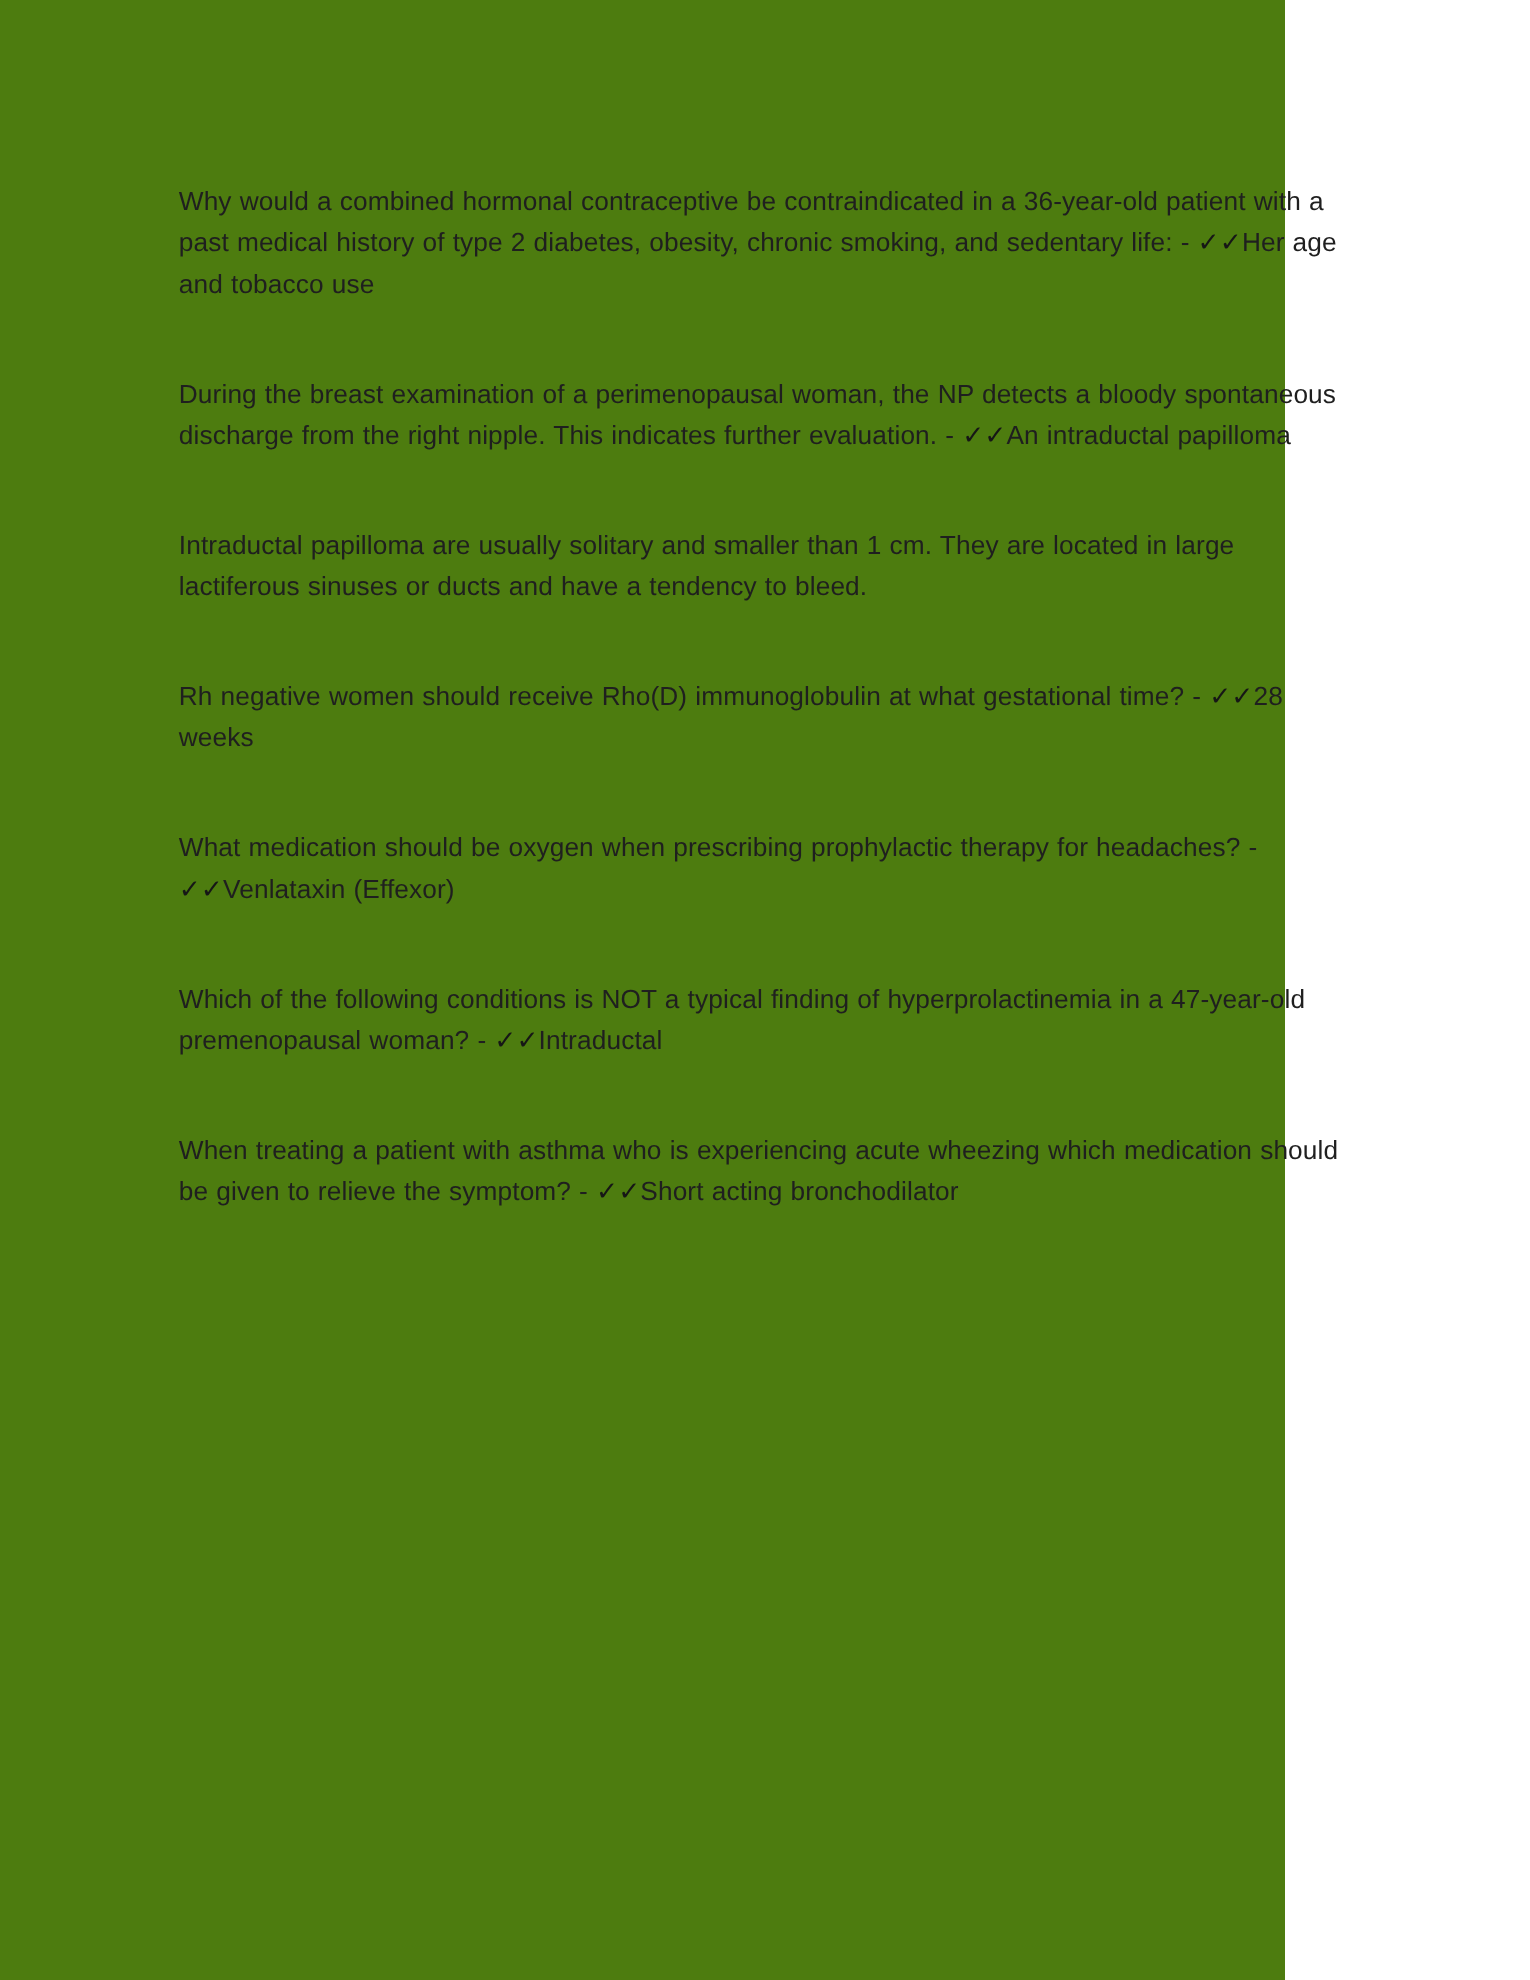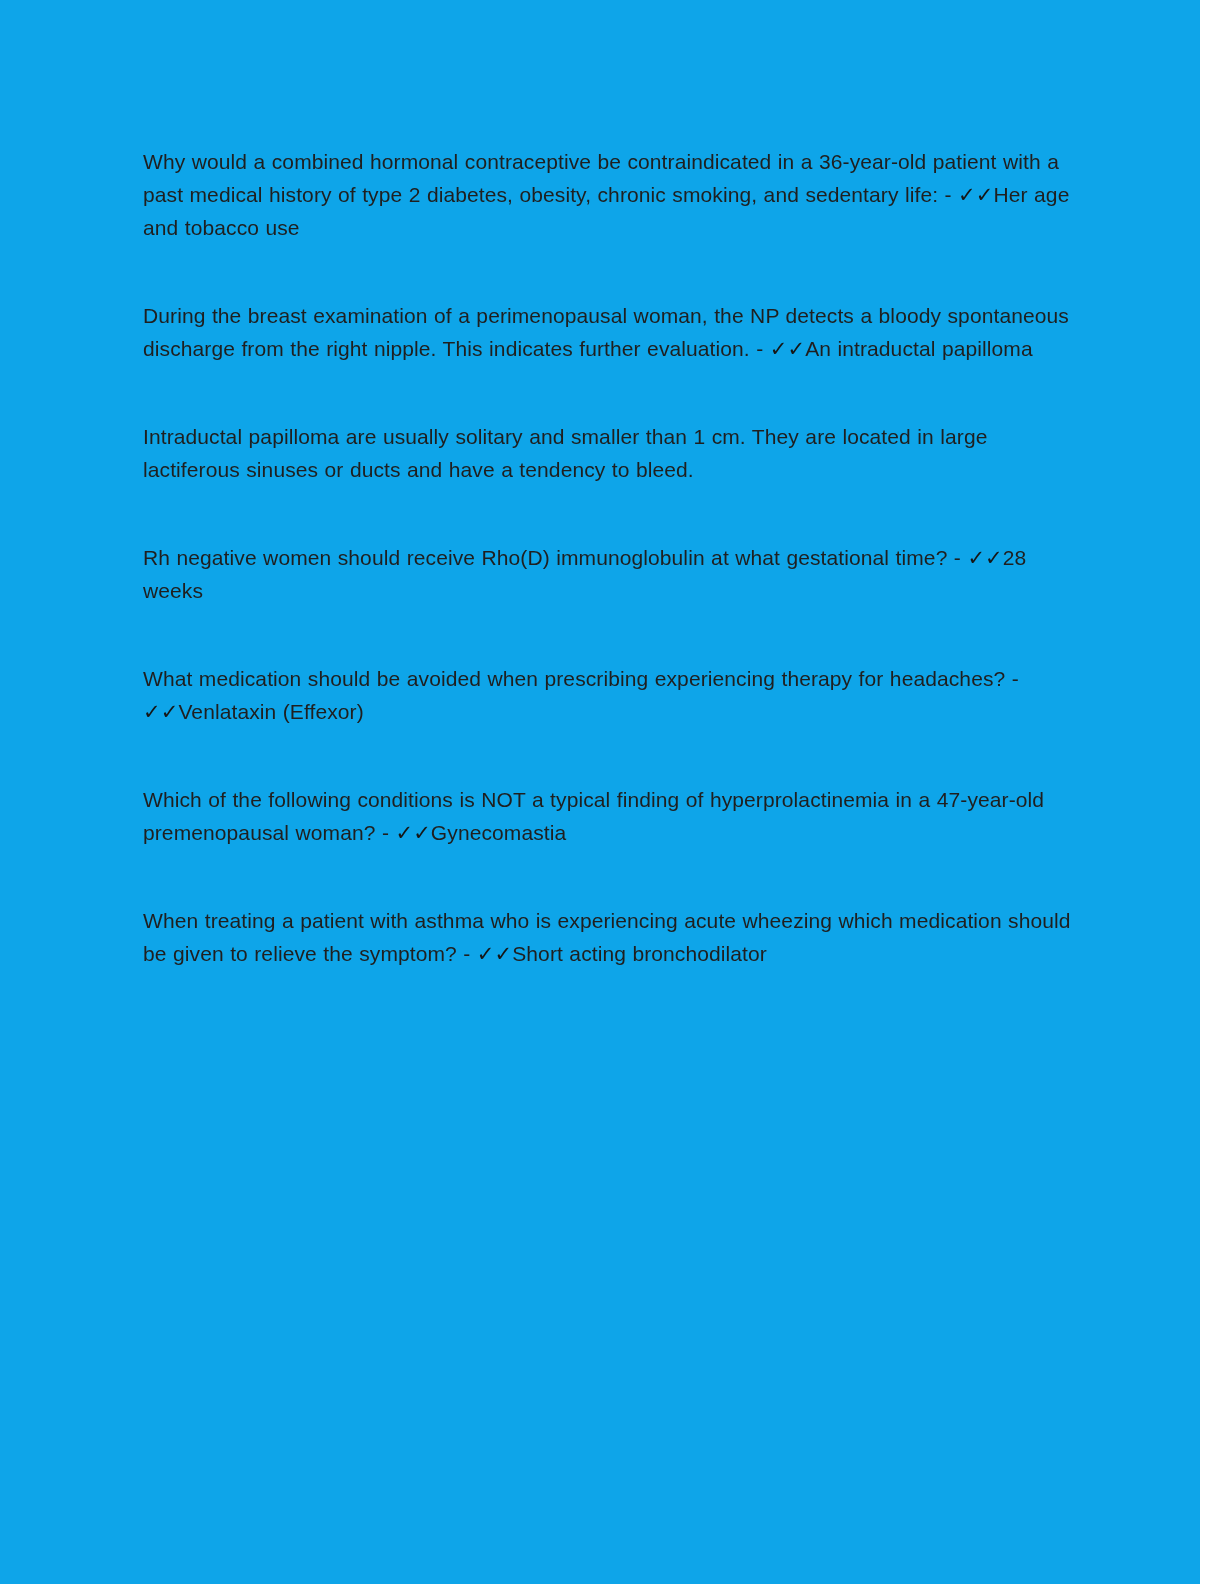--- a/index.html
+++ b/index.html
@@ -16,10 +16,10 @@
   }
   .page {
     box-sizing: border-box;
-    width: 1200px;
+    width: 1028px;
     height: 1584px;
     padding: 145px 141px 60px 143px;
-    background: #0ea5e9;
+    background: #4d7c0f;
   }
   .qa-item {
     width: 940px;

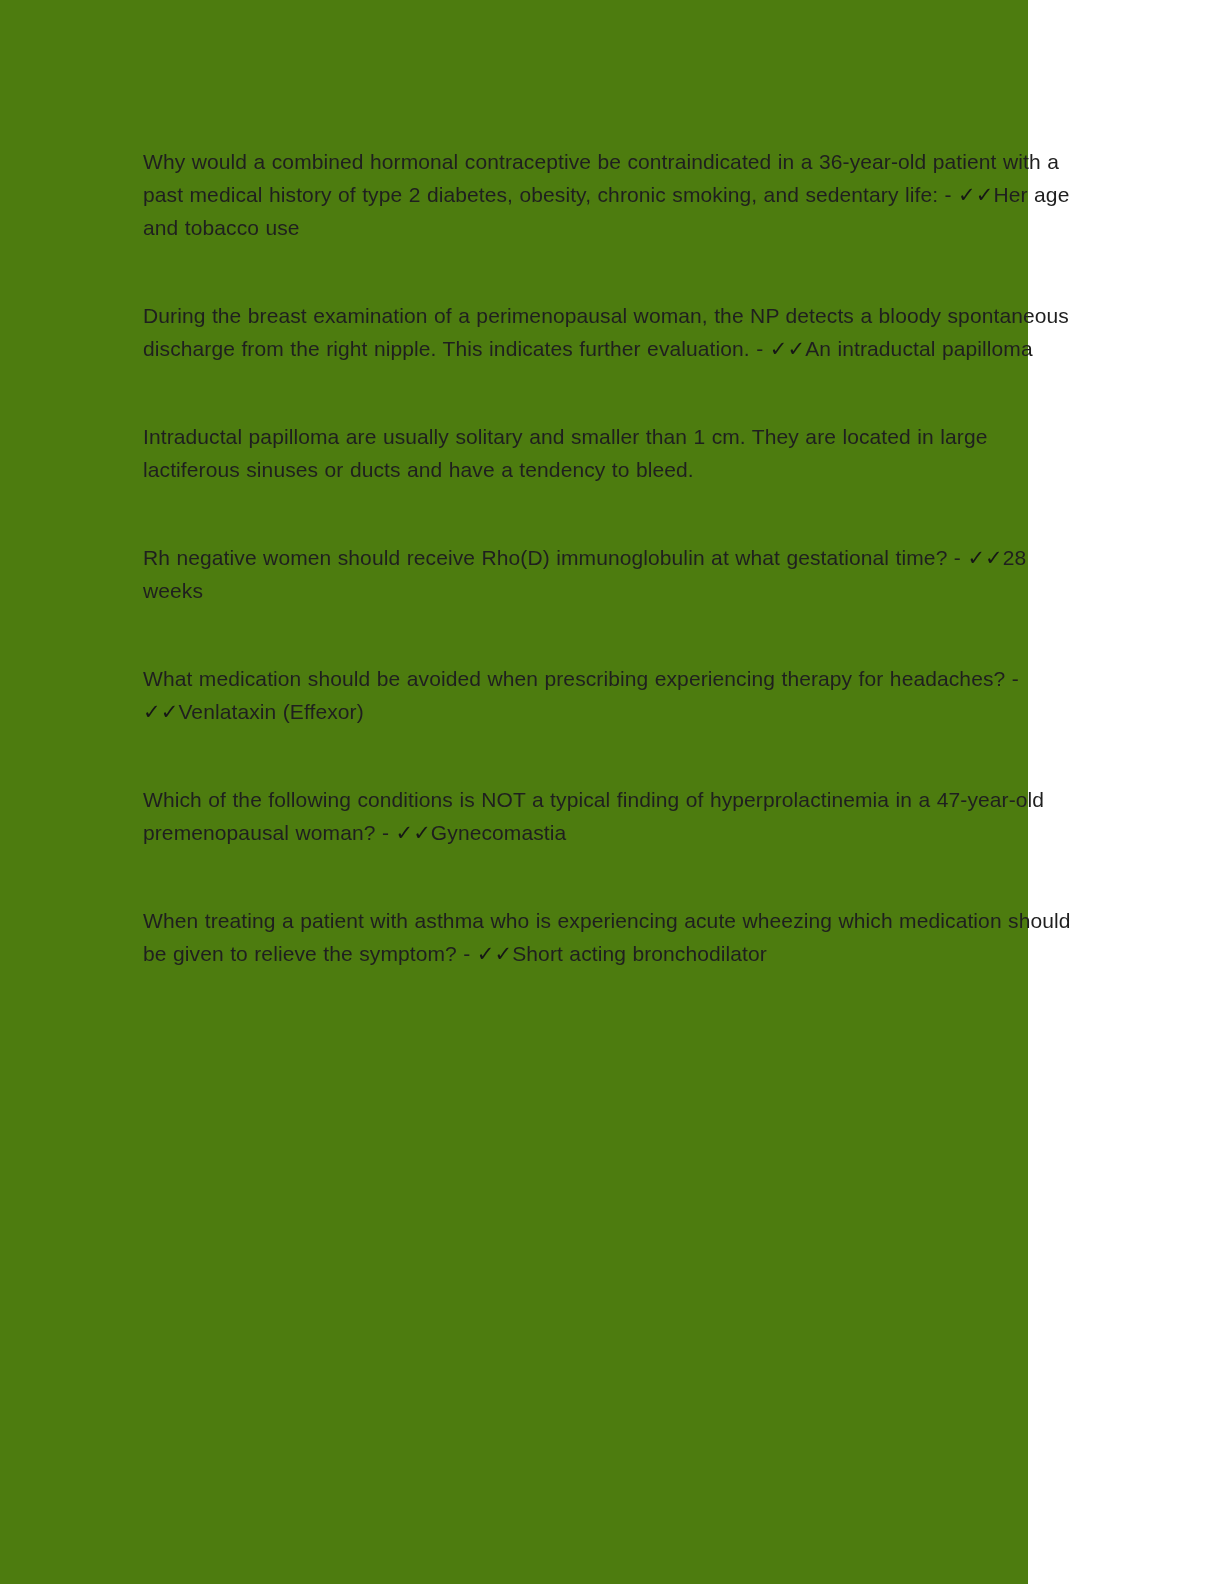--- a/index.html
+++ b/index.html
@@ -57,7 +57,7 @@
 
 
   <p class="qa-item">
-    <span>What medication should be avoided when prescribing experiencing therapy for headaches? - </span><span class="marks">✓✓</span><span>Venlataxin (Effexor)</span>
+    <span>What medication should be oxygen when prescribing prophylactic therapy for headaches? - </span><span class="marks">✓✓</span><span>Venlataxin (Effexor)</span>
   </p>
 
 

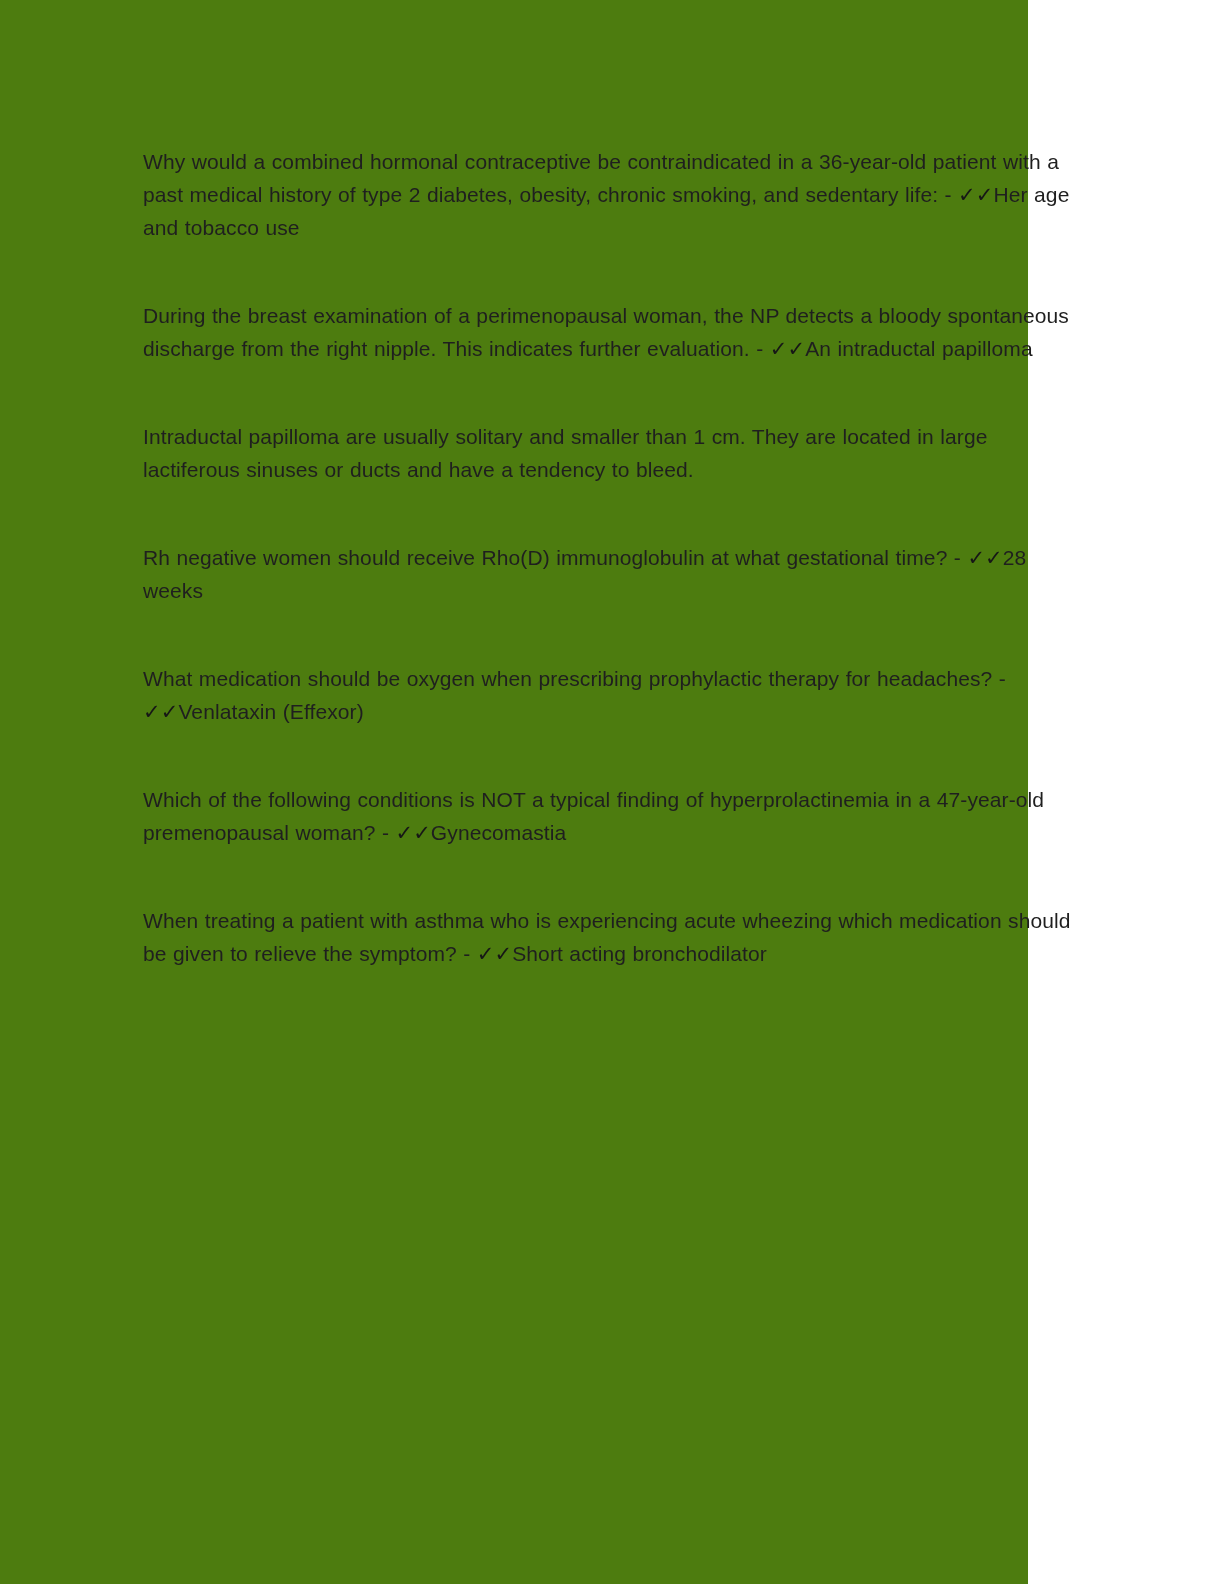--- a/index.html
+++ b/index.html
@@ -63,7 +63,7 @@
 
 
   <p class="qa-item">
-    <span>Which of the following conditions is NOT a typical finding of hyperprolactinemia in a 47-year-old premenopausal woman? - </span><span class="marks">✓✓</span><span>Gynecomastia</span>
+    <span>Which of the following conditions is NOT a typical finding of hyperprolactinemia in a 47-year-old premenopausal woman? - </span><span class="marks">✓✓</span><span>Intraductal</span>
   </p>
 
   <p class="qa-item">

